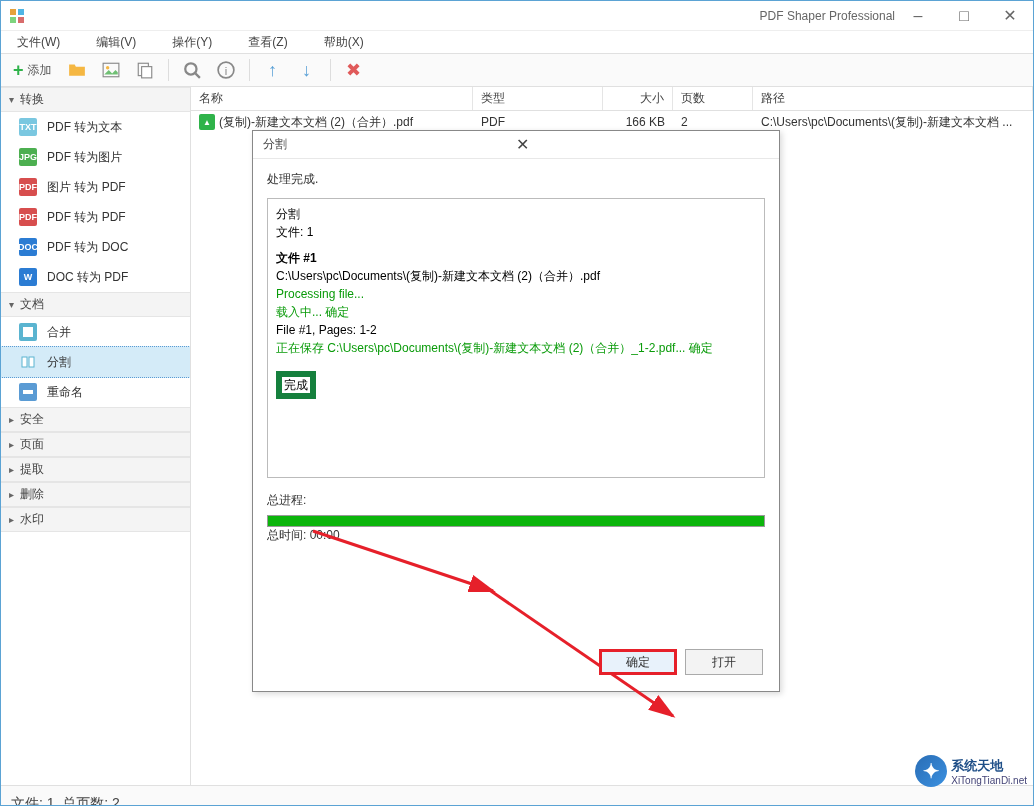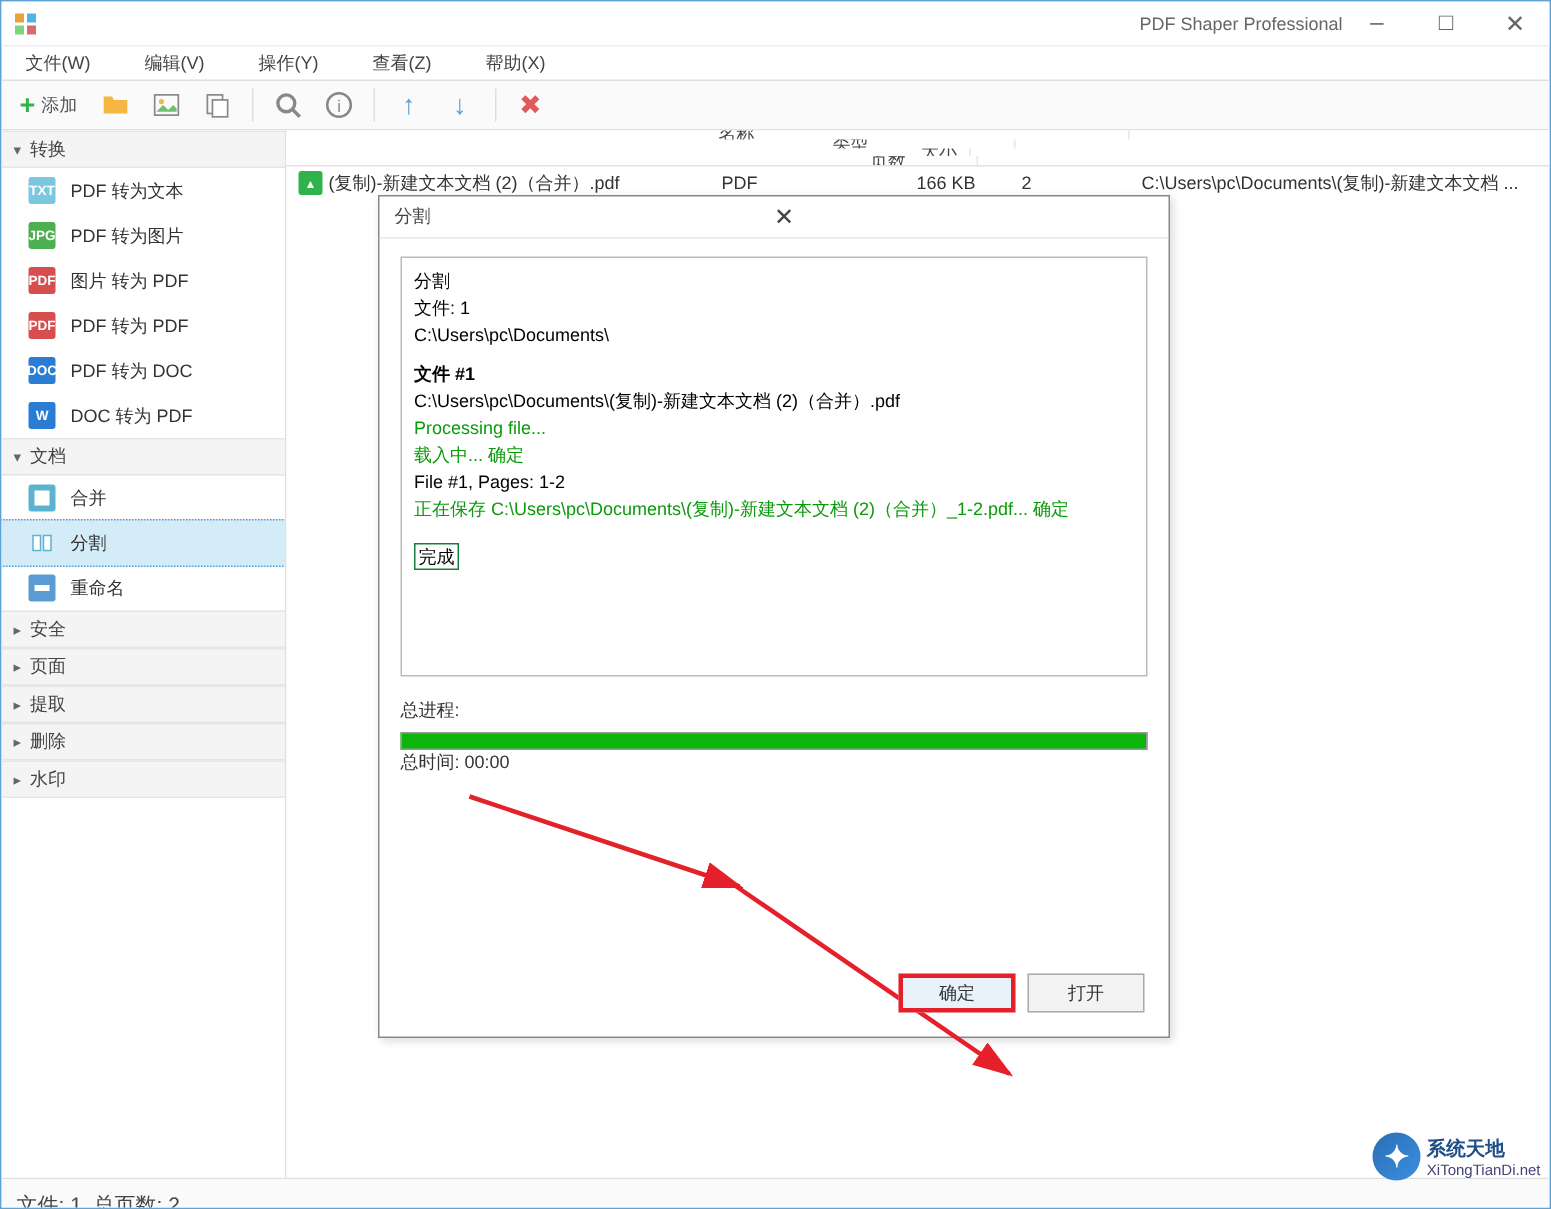--- a/index.html
+++ b/index.html
@@ -47,7 +47,7 @@
   .sb-icon.plain{background:#5ab4d0;} .sb-icon.blue{background:#5a9bd4;}
   .sb-icon svg{width:14px;height:14px;}
   .content { flex:1; background:#fff; position:relative; }
-  .columns { height:24px; border-bottom:1px solid #e0e0e0; display:flex; align-items:center; font-size:12px; color:#444; background:#fff;flex-direction:column;}
+  .columns { height:24px; border-bottom:1px solid #e0e0e0; display:flex; align-items:center; font-size:12px; color:#444; background:#fff;}
   .col { border-right:1px solid #e5e5e5; padding:0 8px; height:100%; display:flex; align-items:center; overflow:hidden;}
   .file-row { display:flex; align-items:center; height:22px; font-size:12px; color:#333;}
   .file-row .cell { padding:0 8px; overflow:hidden; white-space:nowrap;}

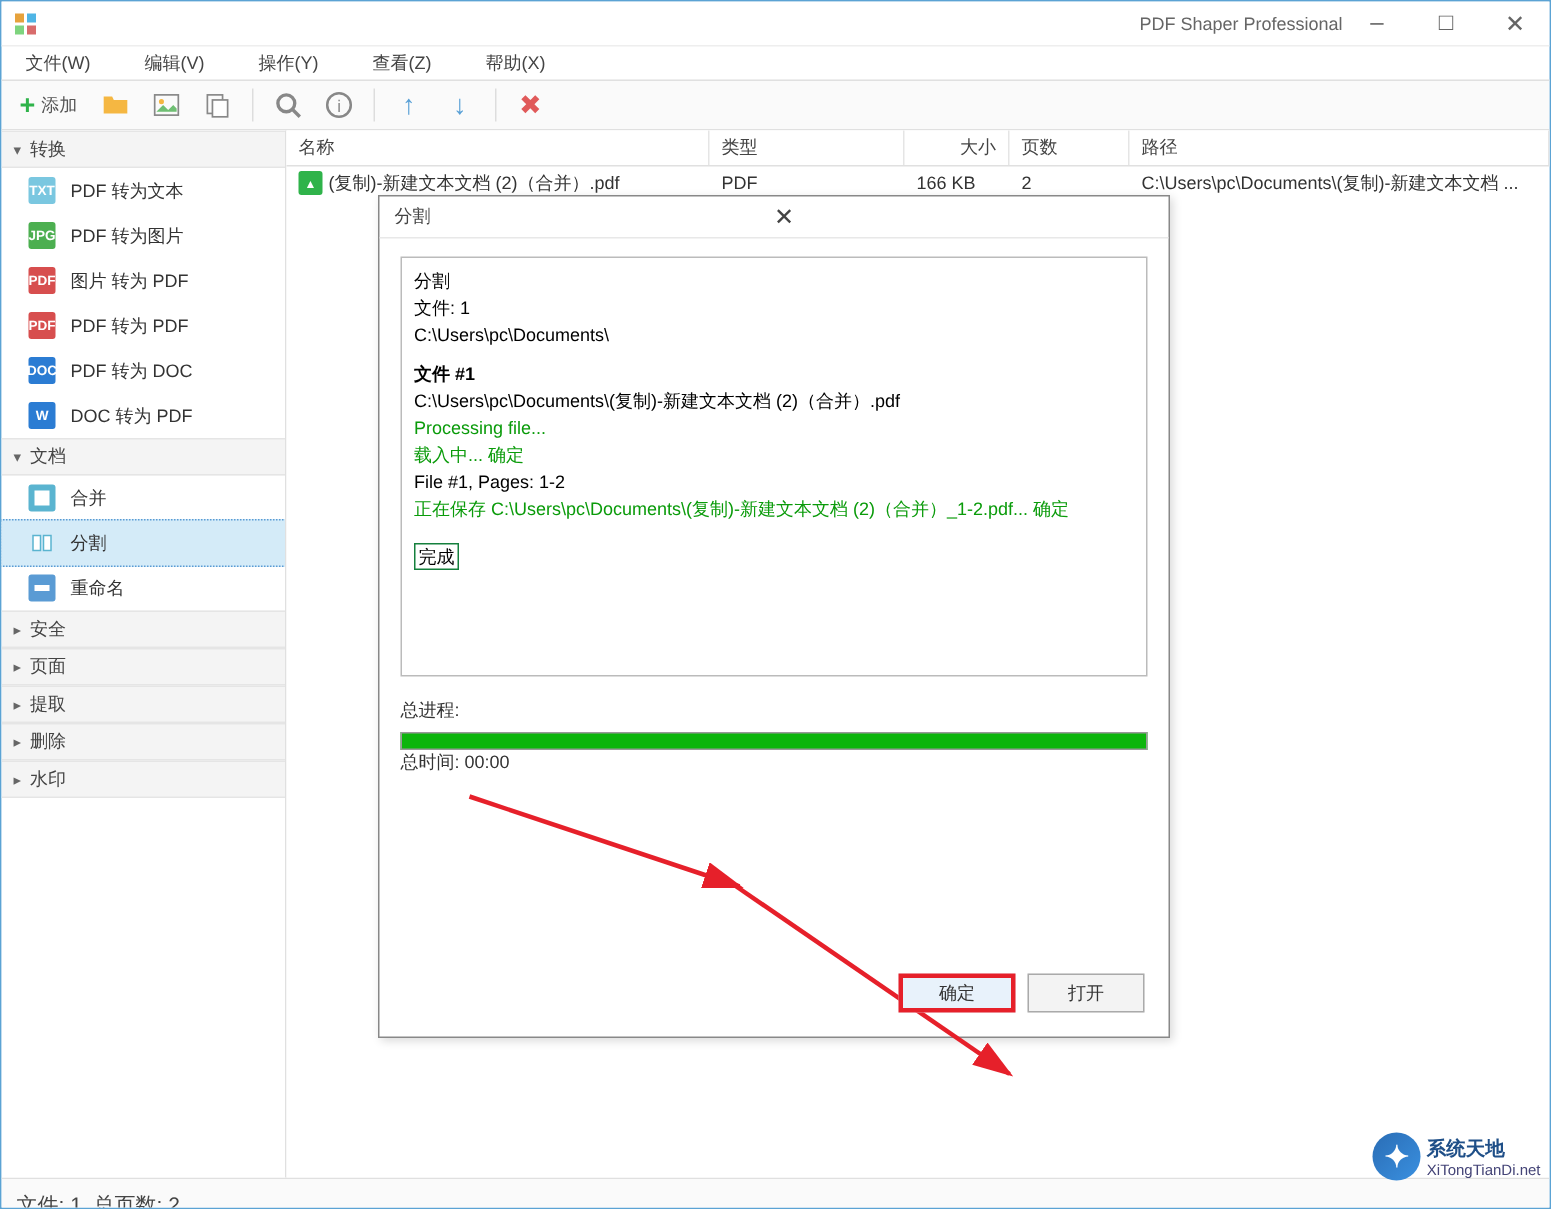--- a/index.html
+++ b/index.html
@@ -258,7 +258,7 @@
           <span>(复制)-新建文本文档 (2)（合并）.pdf</span>
         </div>
       <div class="cell" style="width:130px;">PDF</div>
-      <div class="cell" style="width:70px;">166 KB</div>
+      <div class="cell" style="width:70px;text-align:right;">166 KB</div>
       <div class="cell" style="width:80px;">2</div>
       <div class="cell" style="flex:1;">C:\Users\pc\Documents\(复制)-新建文本文档 ...</div>
     </div>

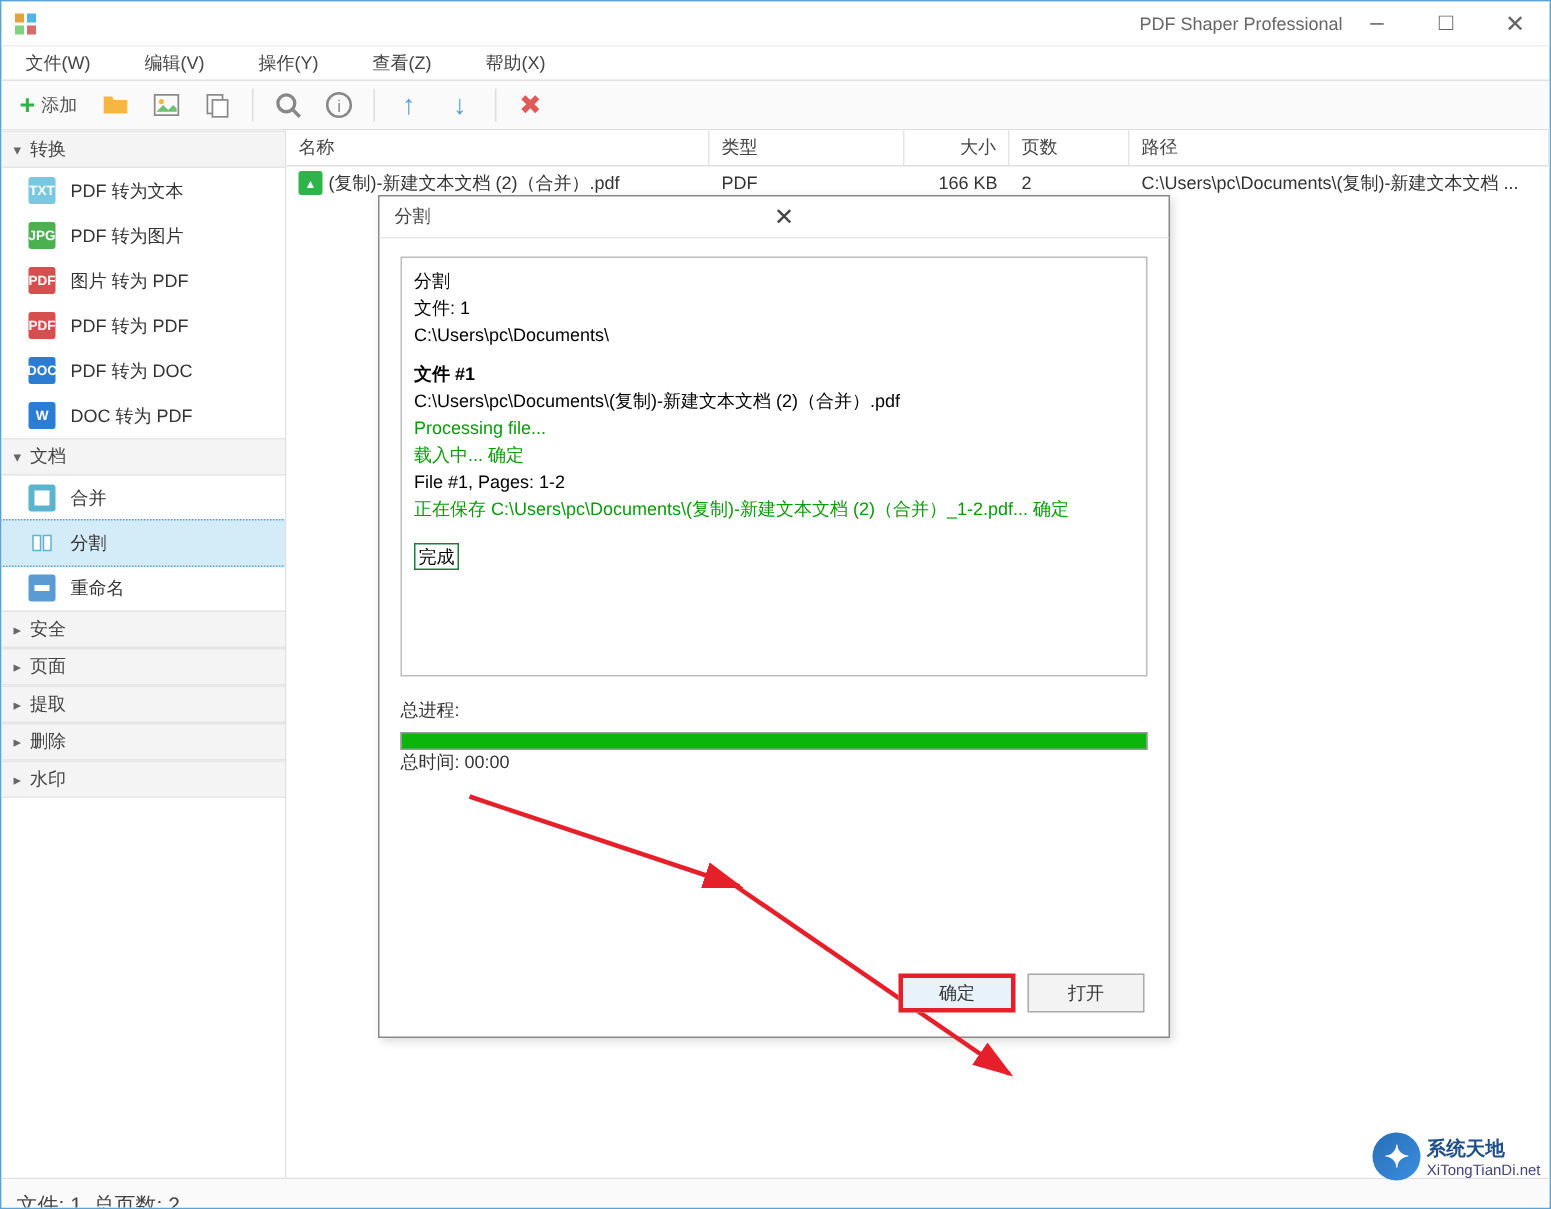--- a/index.html
+++ b/index.html
@@ -275,6 +275,7 @@
     <span class="dlg-close">✕</span>
   </div>
   <div class="dlg-body">
+    <div class="status-label">处理完成.</div>
     <div class="log-box">
       <div>分割</div>
       <div>文件: 1</div>

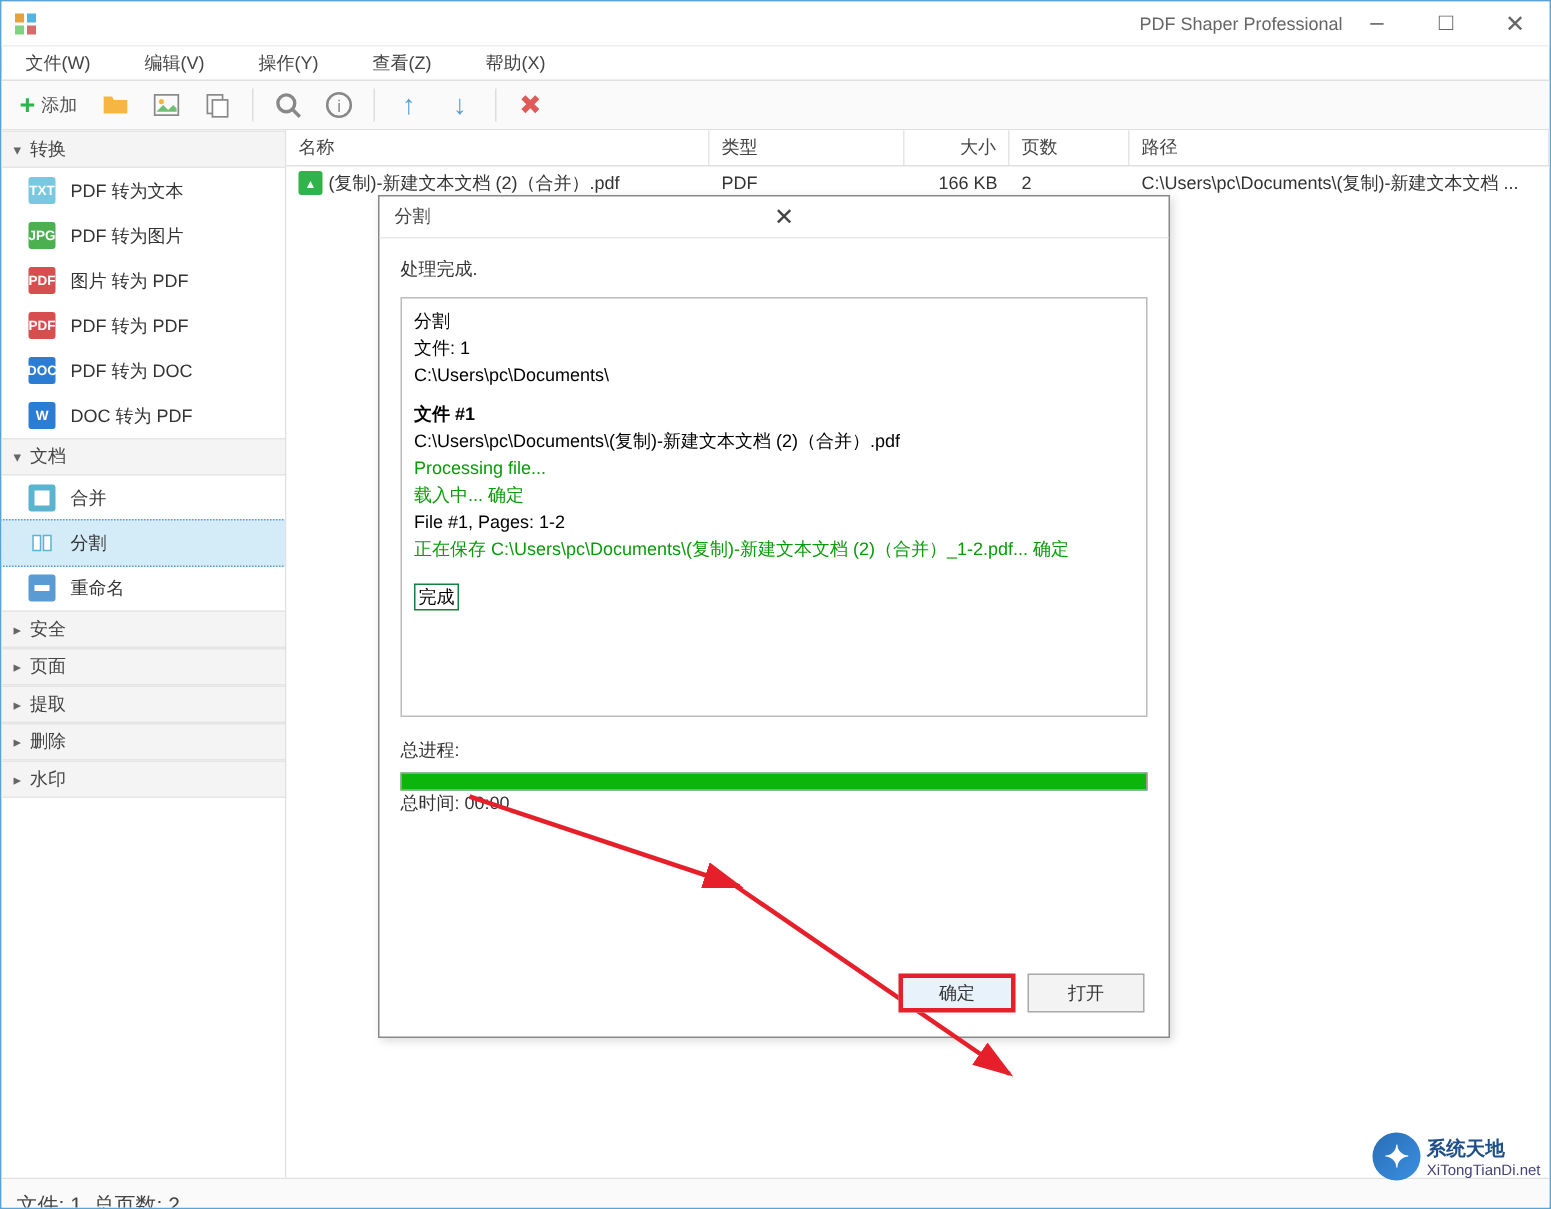--- a/index.html
+++ b/index.html
@@ -279,7 +279,6 @@
     <div class="log-box">
       <div>分割</div>
       <div>文件: 1</div>
-      <div>C:\Users\pc\Documents\</div>
       <div style="height:8px;"></div>
       <div class="bold">文件 #1</div>
       <div>C:\Users\pc\Documents\(复制)-新建文本文档 (2)（合并）.pdf</div>

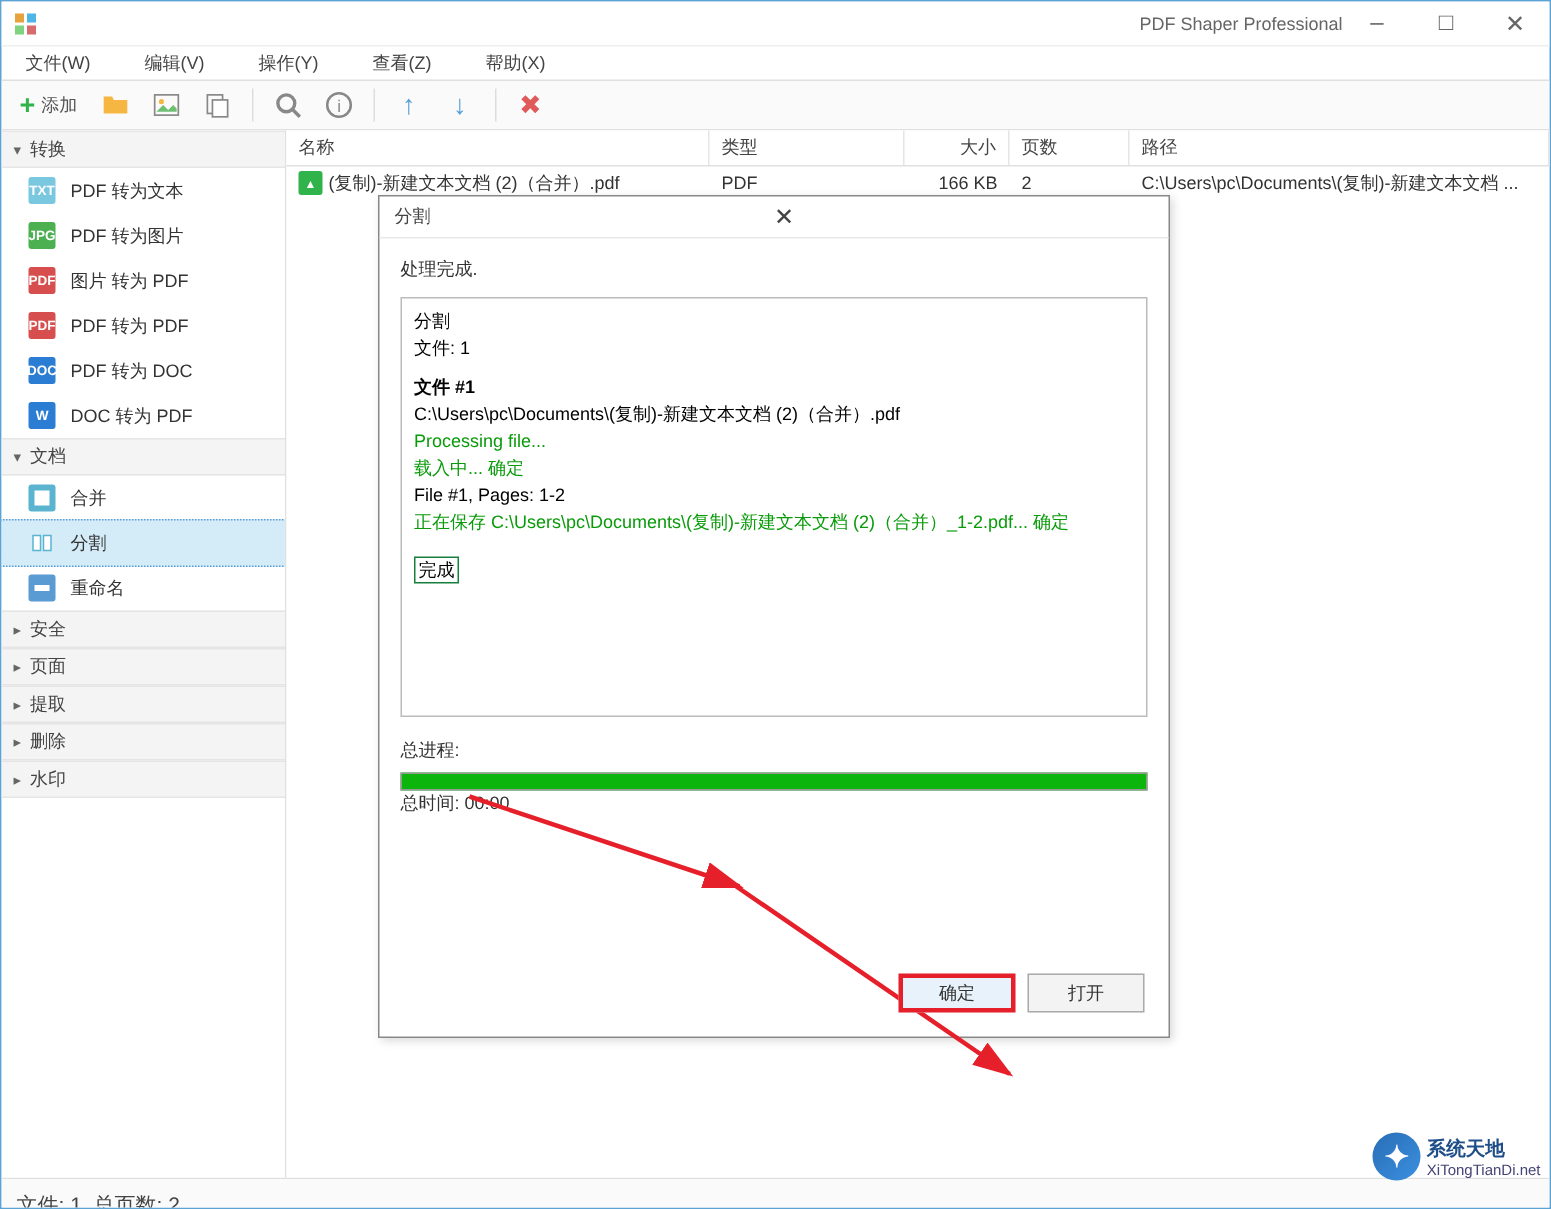--- a/index.html
+++ b/index.html
@@ -62,7 +62,7 @@
   .log-box { width:100%; height:280px; border:1px solid #bbb; padding:6px 8px; font-size:12px; line-height:1.5; overflow:auto; background:#fff; color:#000; }
   .log-box .green { color: #0a9b0a; }
   .log-box .bold { font-weight:bold; }
-  .highlight-done { border:1px solid #15803d; display:inline-block; padding:0 2px; line-height:16px; margin-top:6px;}
+  .highlight-done { border:6px solid #15803d; display:inline-block; padding:0 2px; line-height:16px; margin-top:6px;}
   .progress-label { margin-top:14px; color:#333;}
   .progress-bar { height:12px; background:#0cb50c; border:1px solid #999; margin-top:6px;}
   .time-label { margin-top:0; color:#333;}

